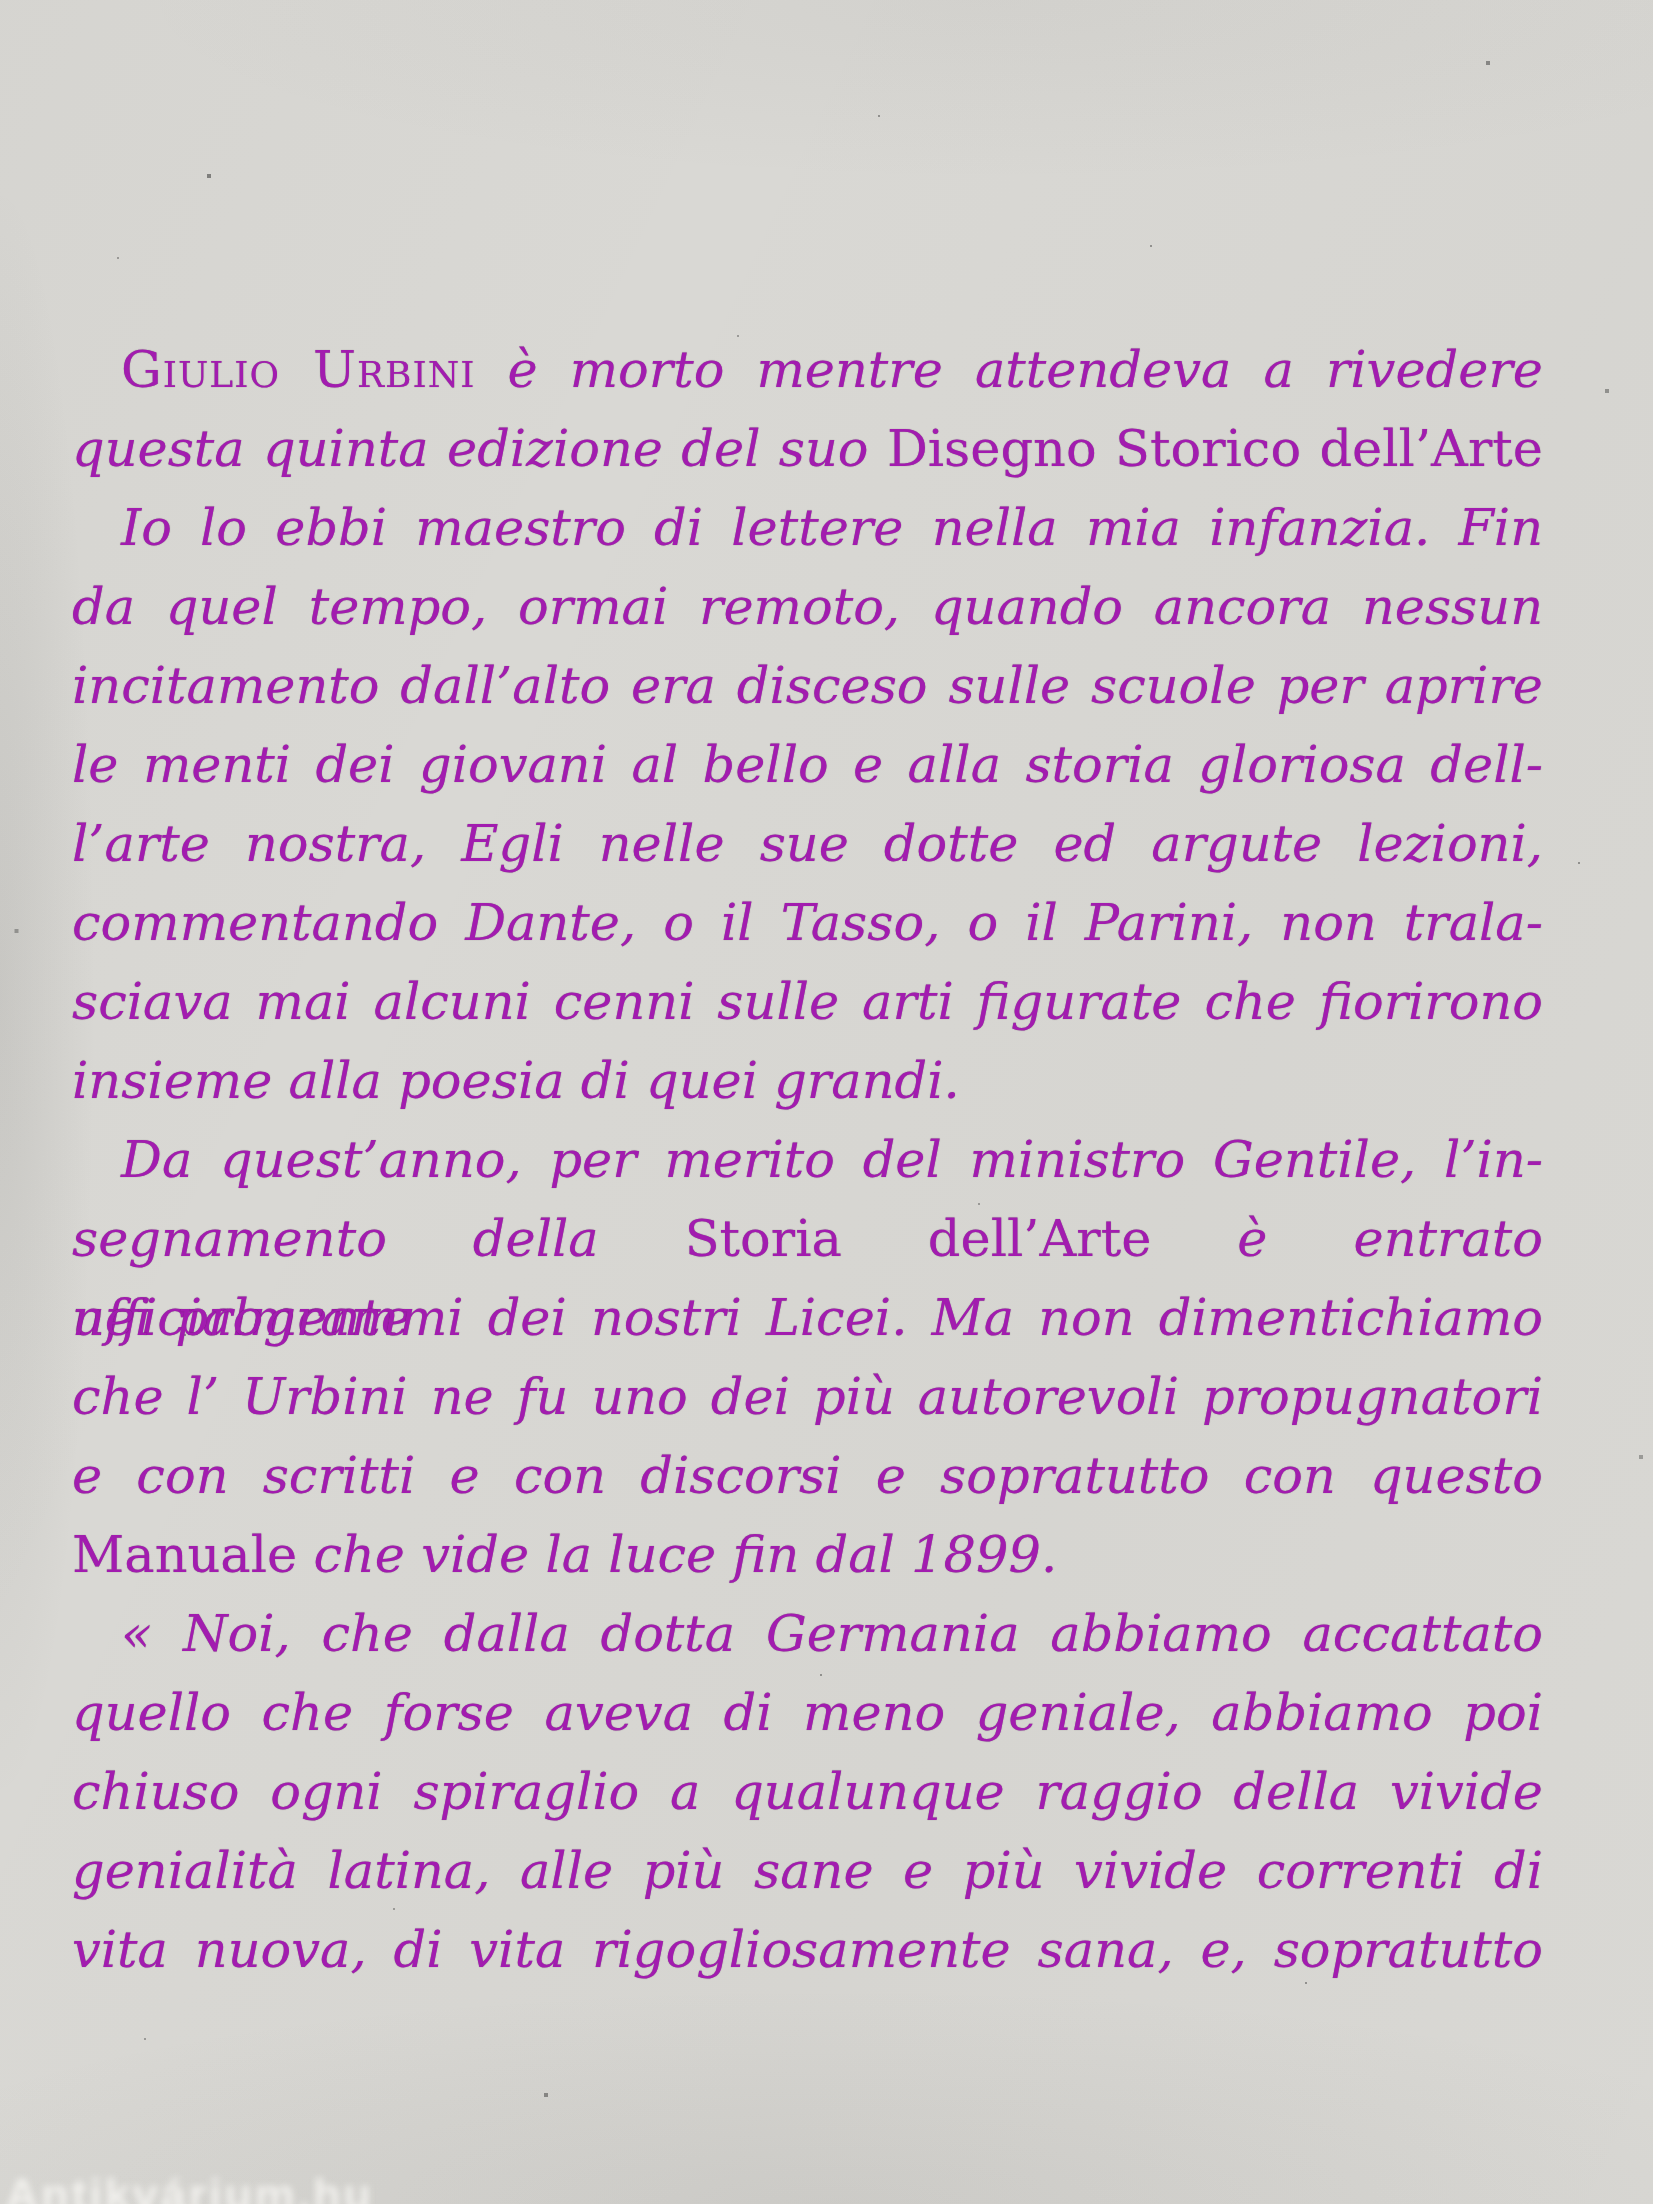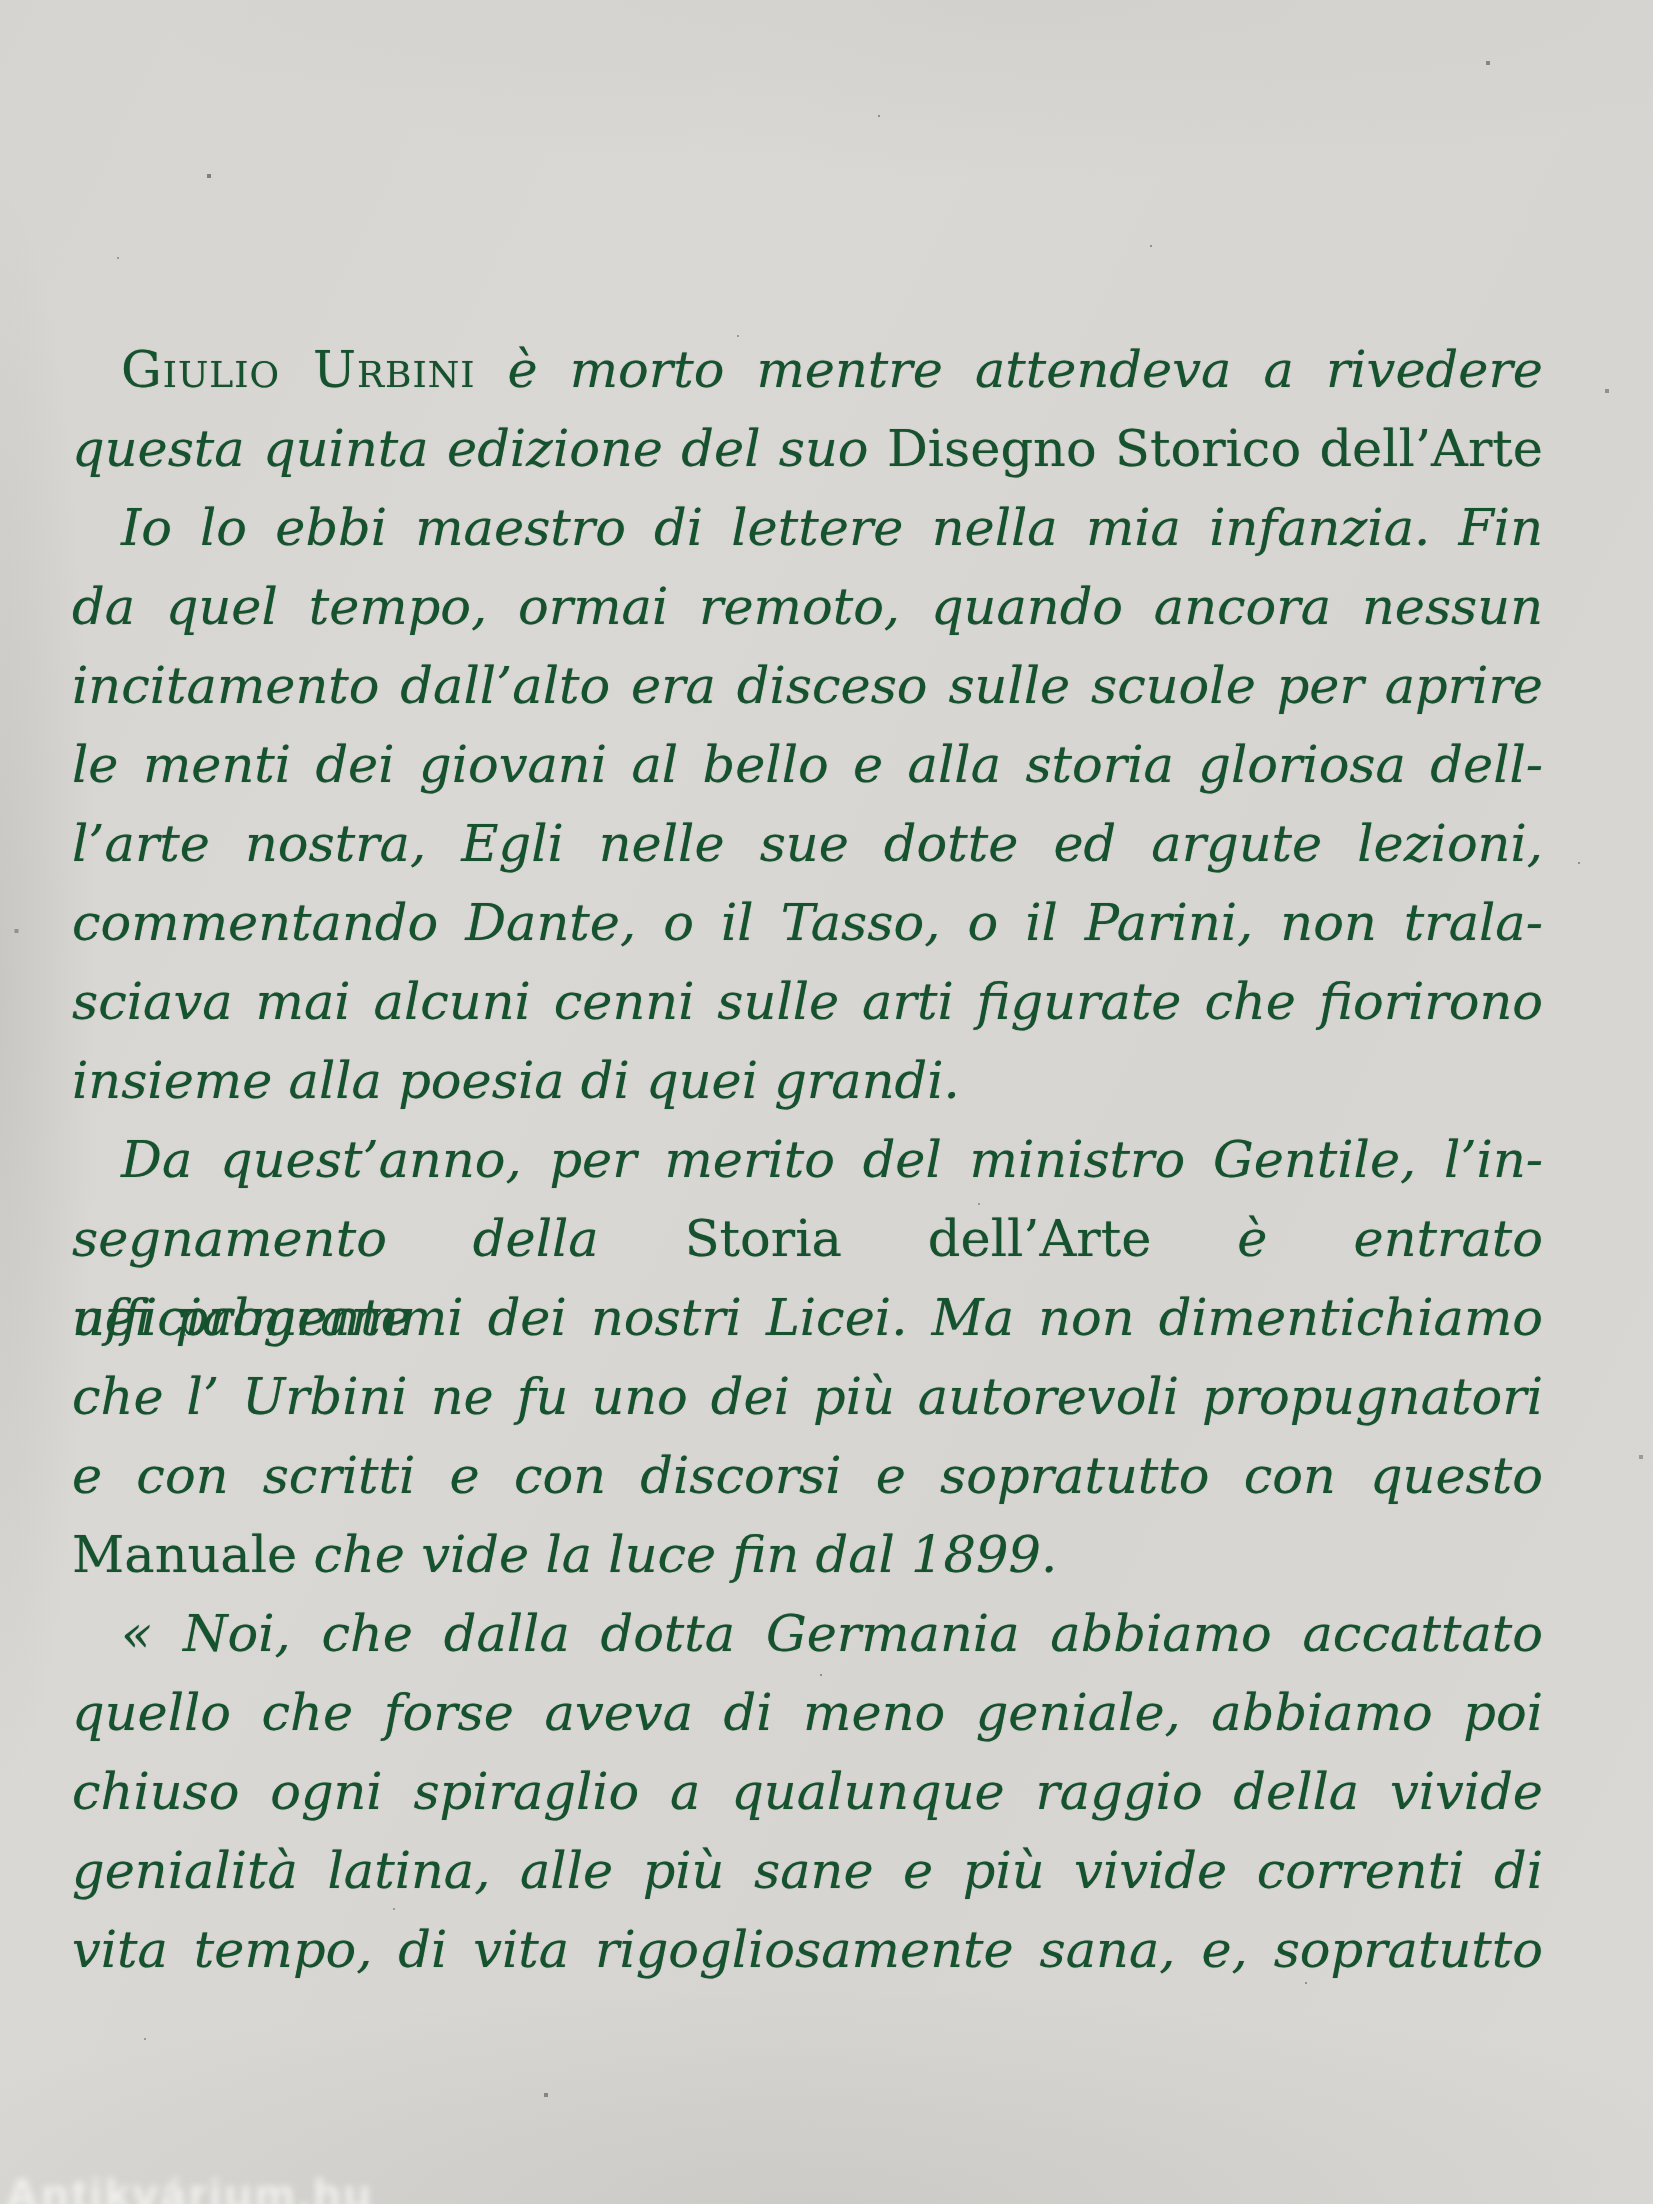--- a/index.html
+++ b/index.html
@@ -56,7 +56,7 @@
     left: 72px;
     top: 330px;
     width: 1471px;
-    color: #14532d;
+    color: #a21caf;
     text-shadow: 0 0 1px rgba(25,24,22,0.45);
   }
   .line {

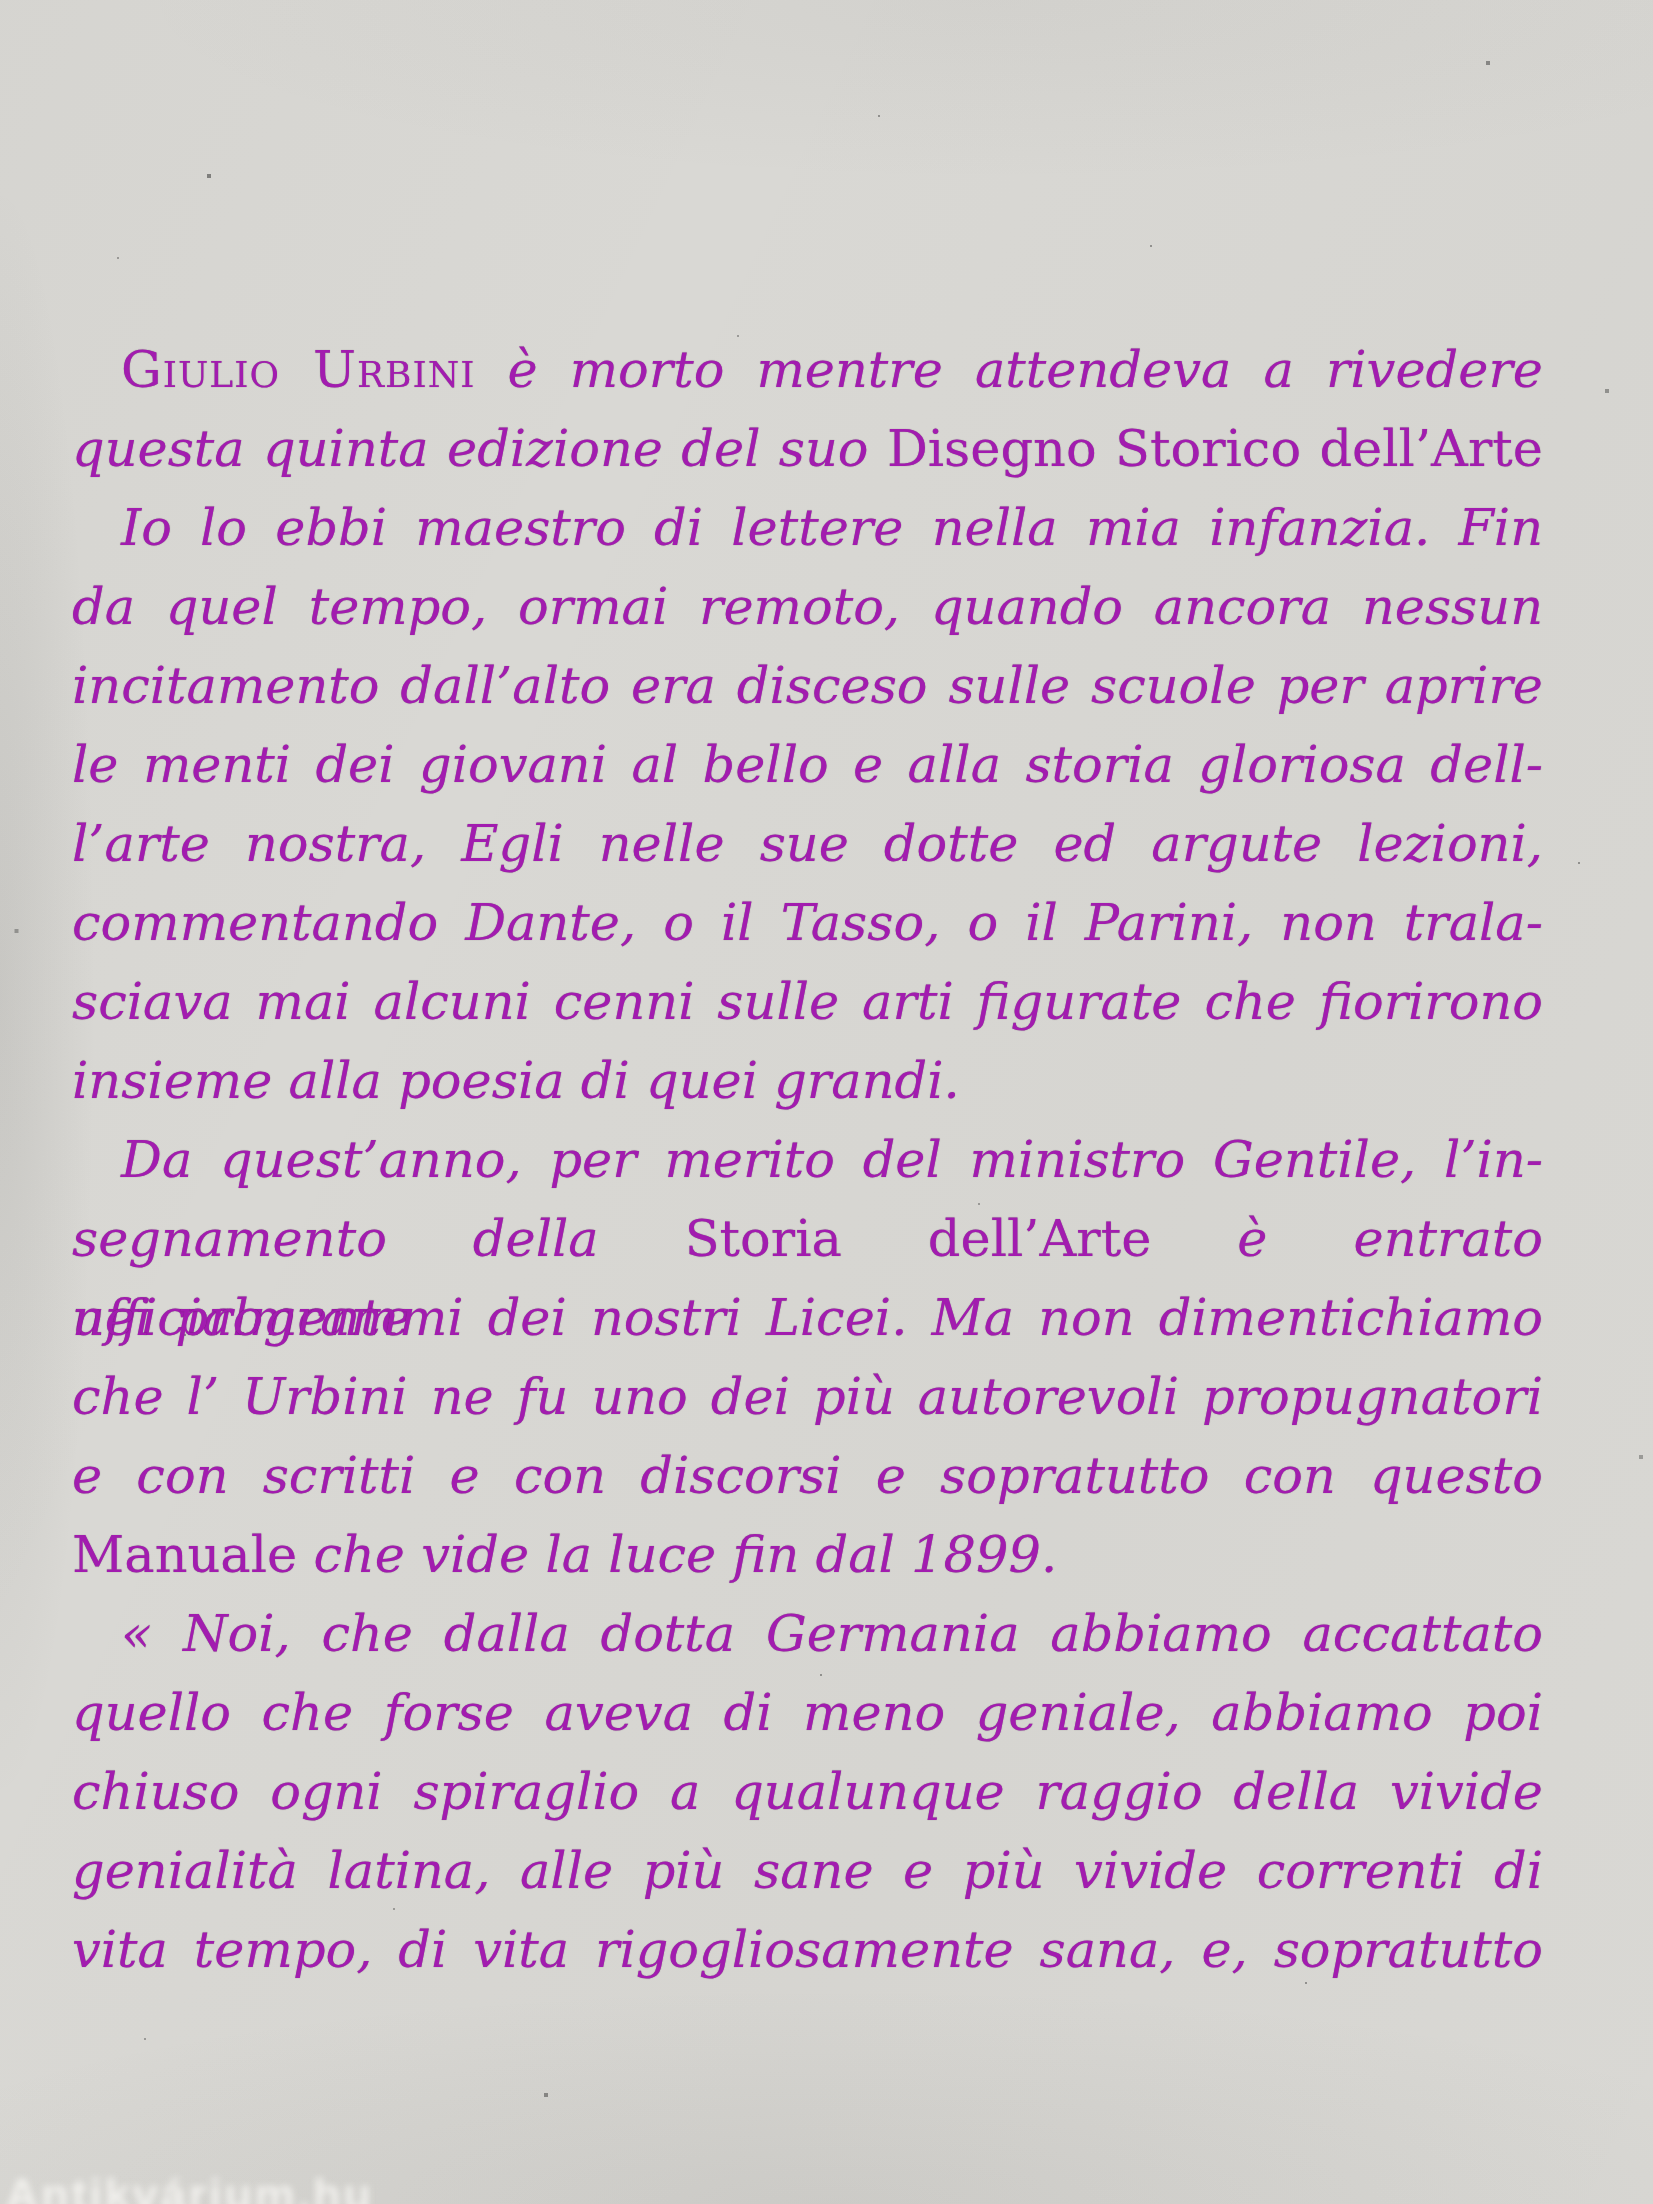--- a/index.html
+++ b/index.html
@@ -126,7 +126,7 @@
     <div class="line justify"><span class="seg-italic">quello che forse aveva di meno geniale, abbiamo poi</span></div>
     <div class="line justify"><span class="seg-italic">chiuso ogni spiraglio a qualunque raggio della vivide</span></div>
     <div class="line justify"><span class="seg-italic">genialità latina, alle più sane e più vivide correnti di</span></div>
-    <div class="line justify"><span class="seg-italic">vita tempo, di vita rigogliosamente sana, e, sopratutto</span></div>
+    <div class="line justify"><span class="seg-italic">vita nuova, di vita rigogliosamente sana, e, sopratutto</span></div>
   </div>
 
 <div class="watermark">Antikvárium.hu</div>

